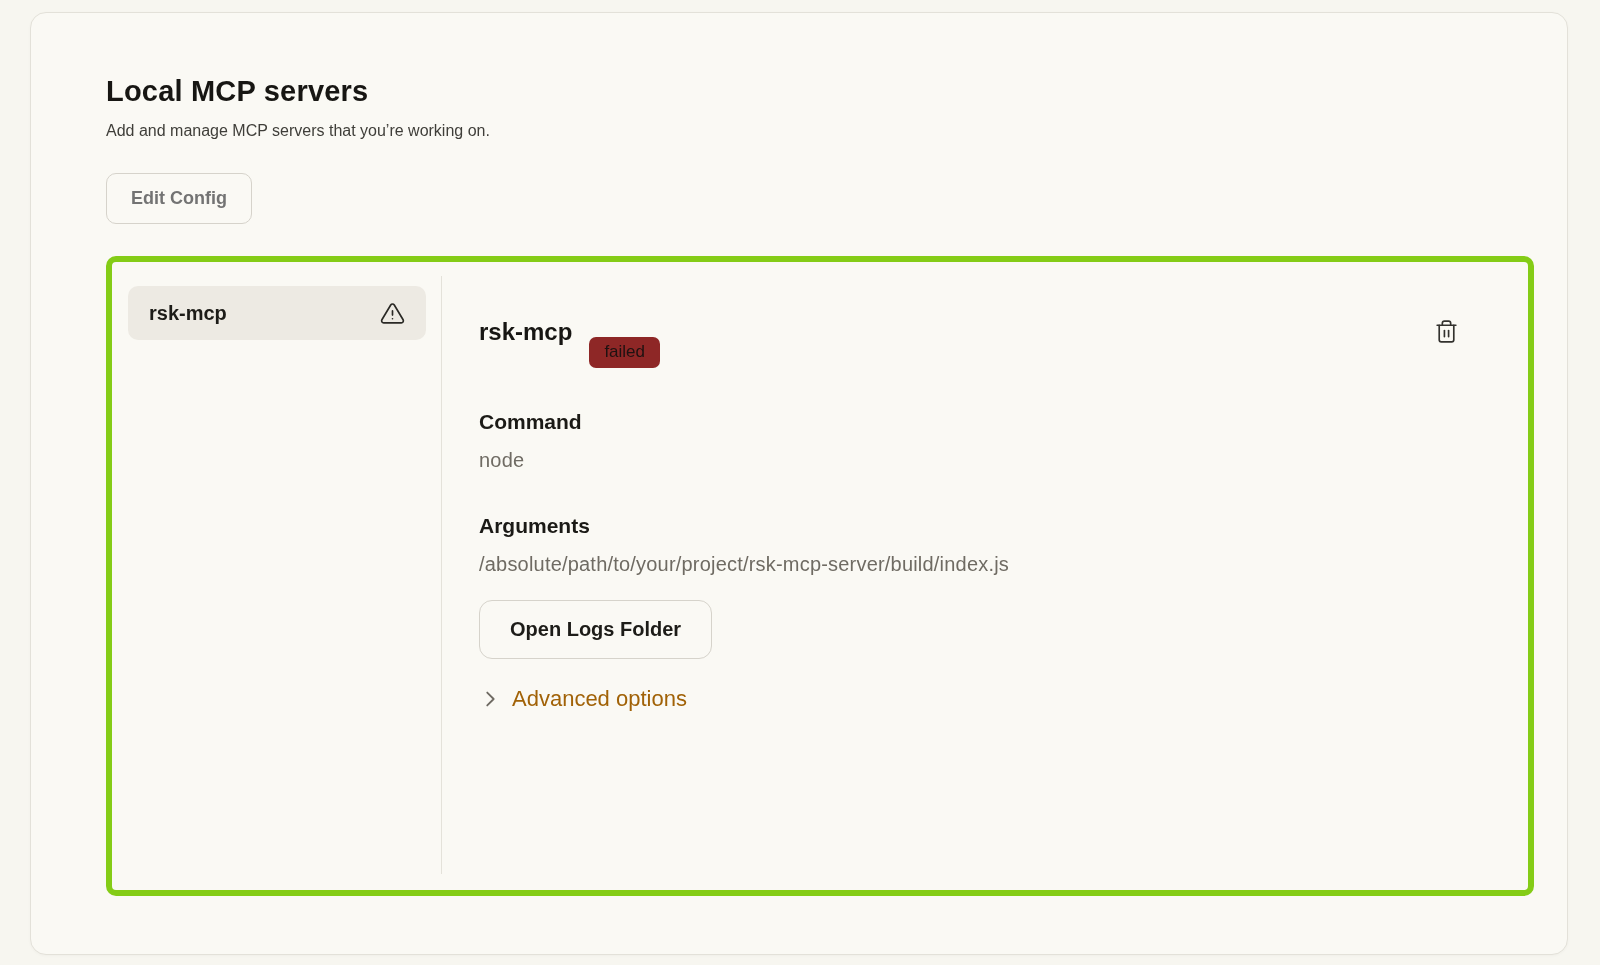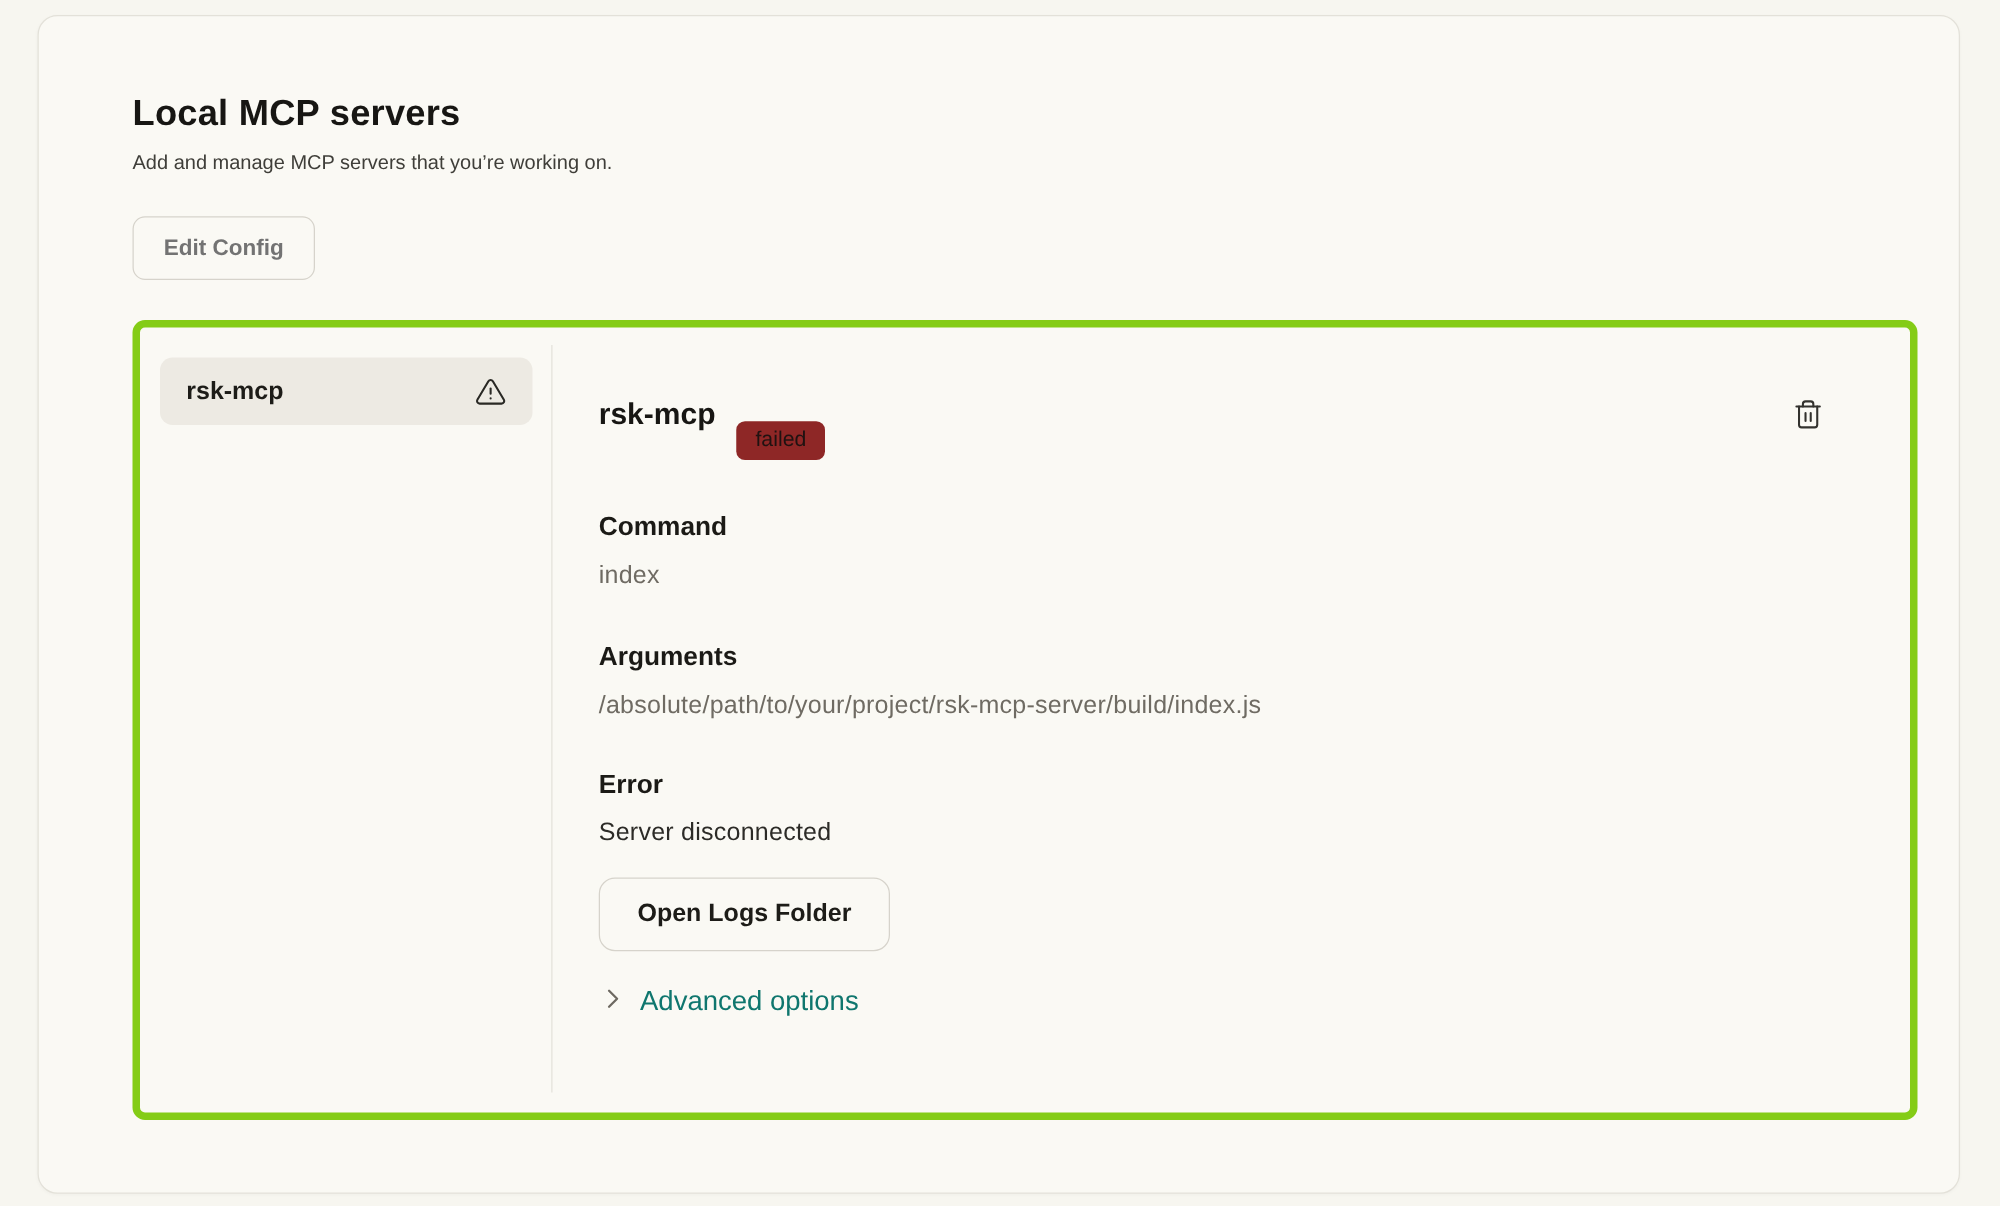--- a/index.html
+++ b/index.html
@@ -203,7 +203,7 @@
 
         <div class="section">
           <div class="section-label">Command</div>
-          <div class="section-value">index</div>
+          <div class="section-value">node</div>
         </div>
 
         <div class="section">

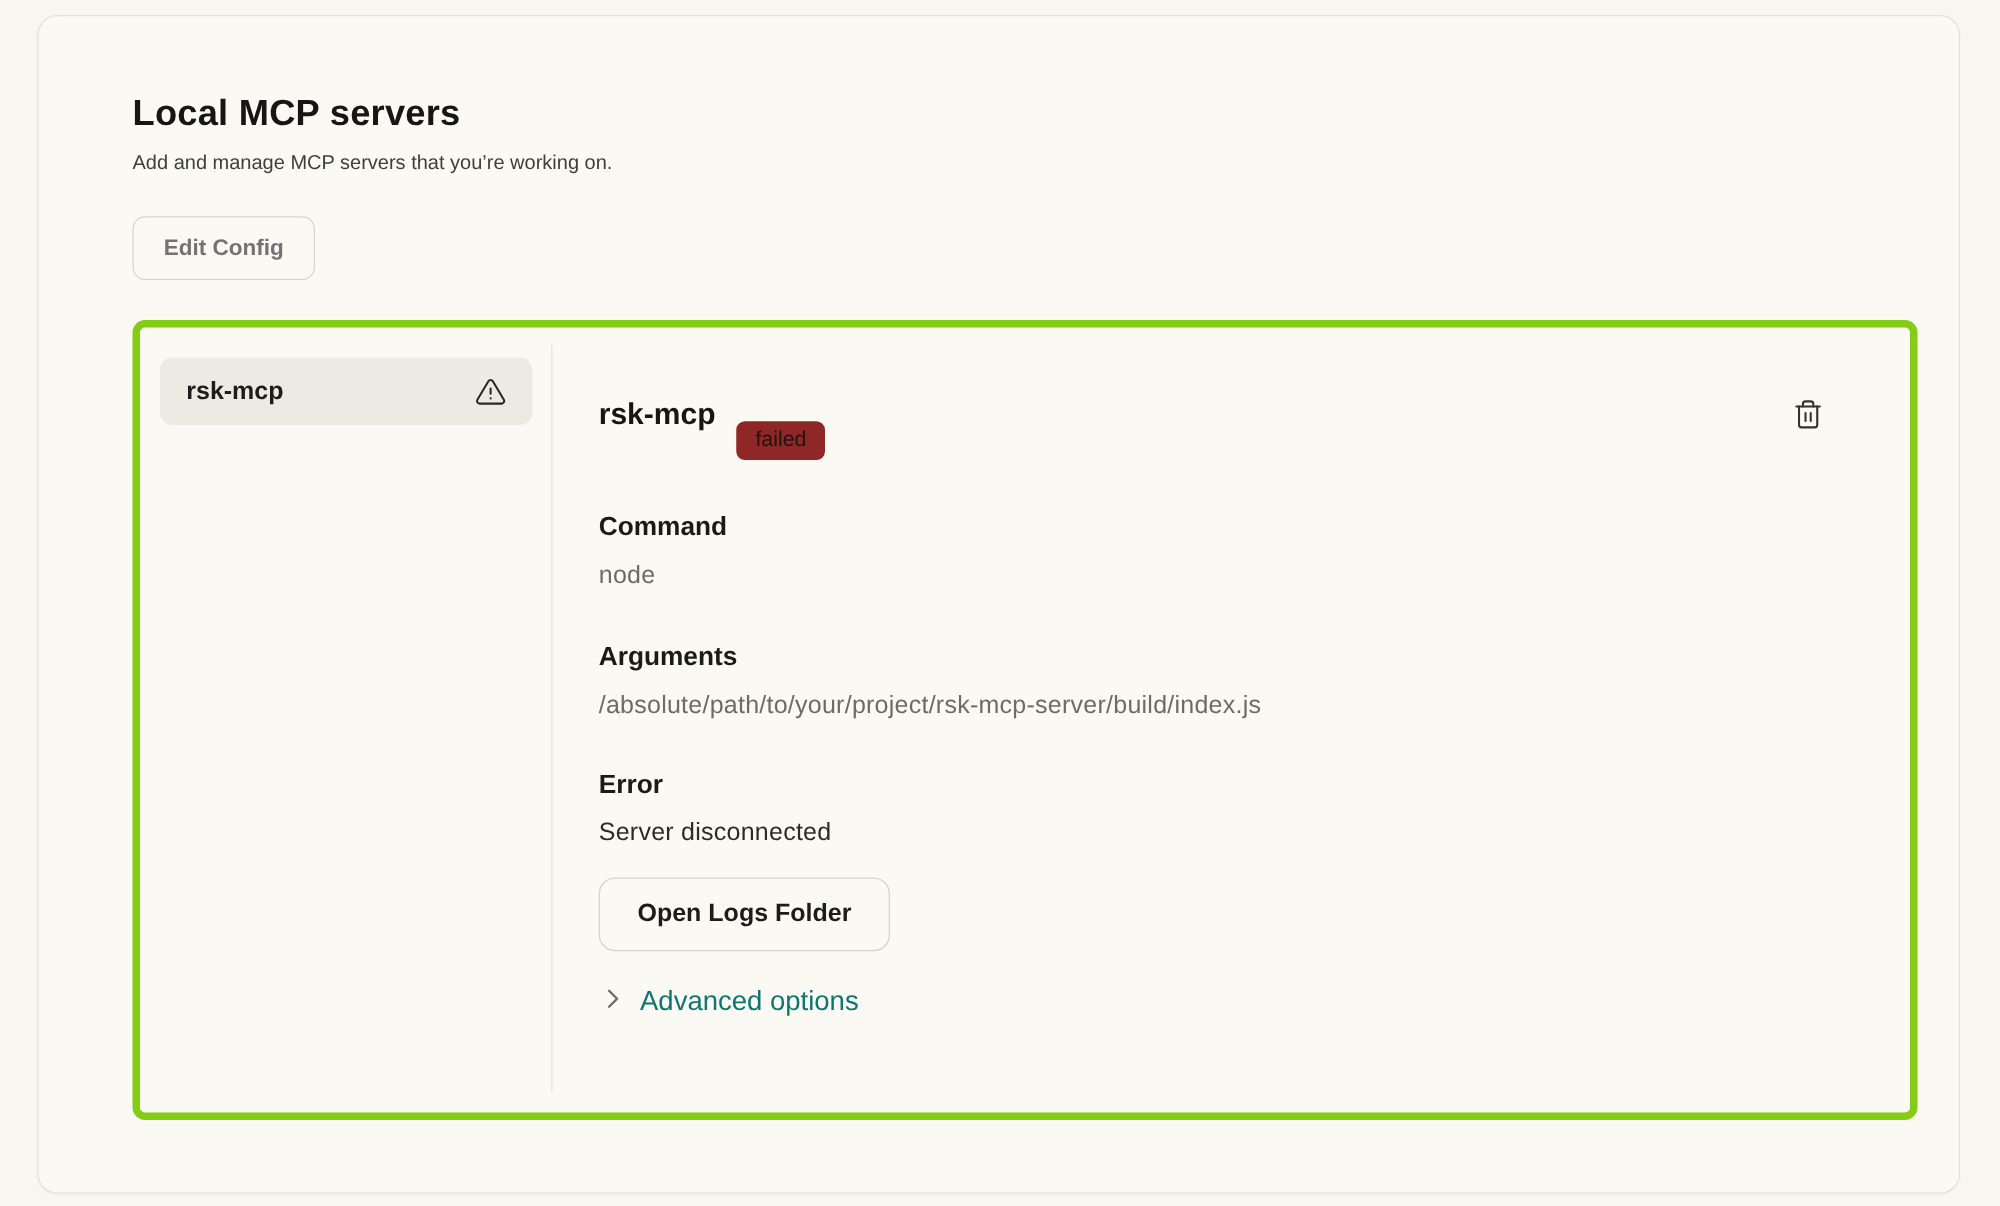--- a/index.html
+++ b/index.html
@@ -211,10 +211,6 @@
           <div class="section-value">/absolute/path/to/your/project/rsk-mcp-server/build/index.js</div>
         </div>
 
-        <div class="section error-section">
-          <div class="section-label">Error</div>
-          <div class="section-value dark">Server disconnected</div>
-        </div>
 
         <button class="logs-btn">Open Logs Folder</button>
 

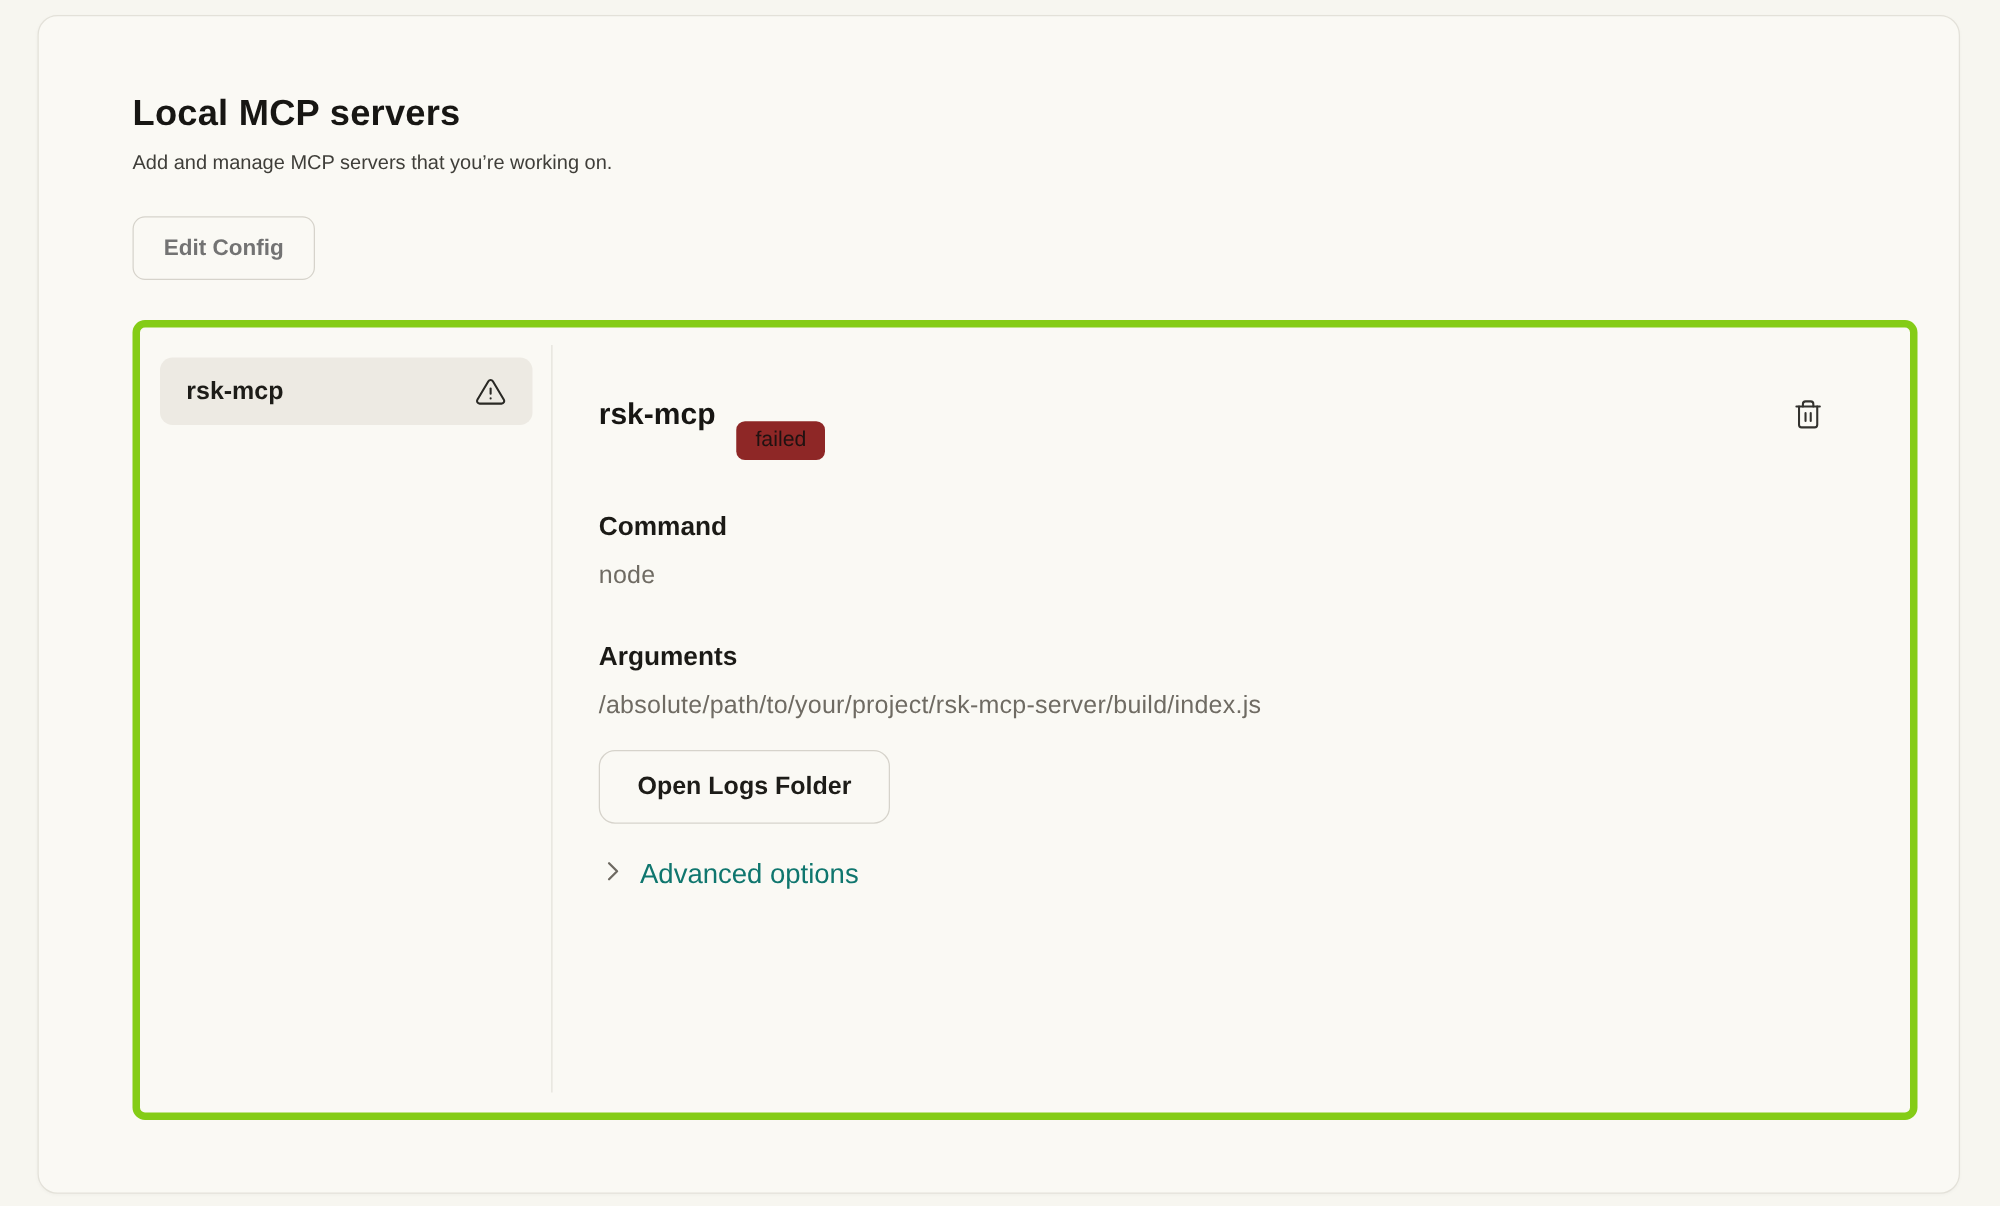--- a/index.html
+++ b/index.html
@@ -147,8 +147,9 @@
   .advanced-row {
     margin-top: 27px;
     display: flex;
+    align-items: center;
     gap: 11px;
-    color: #0f766e;
+    color: #a16207;
     font-size: 22px;
     cursor: pointer;
     width: fit-content;

